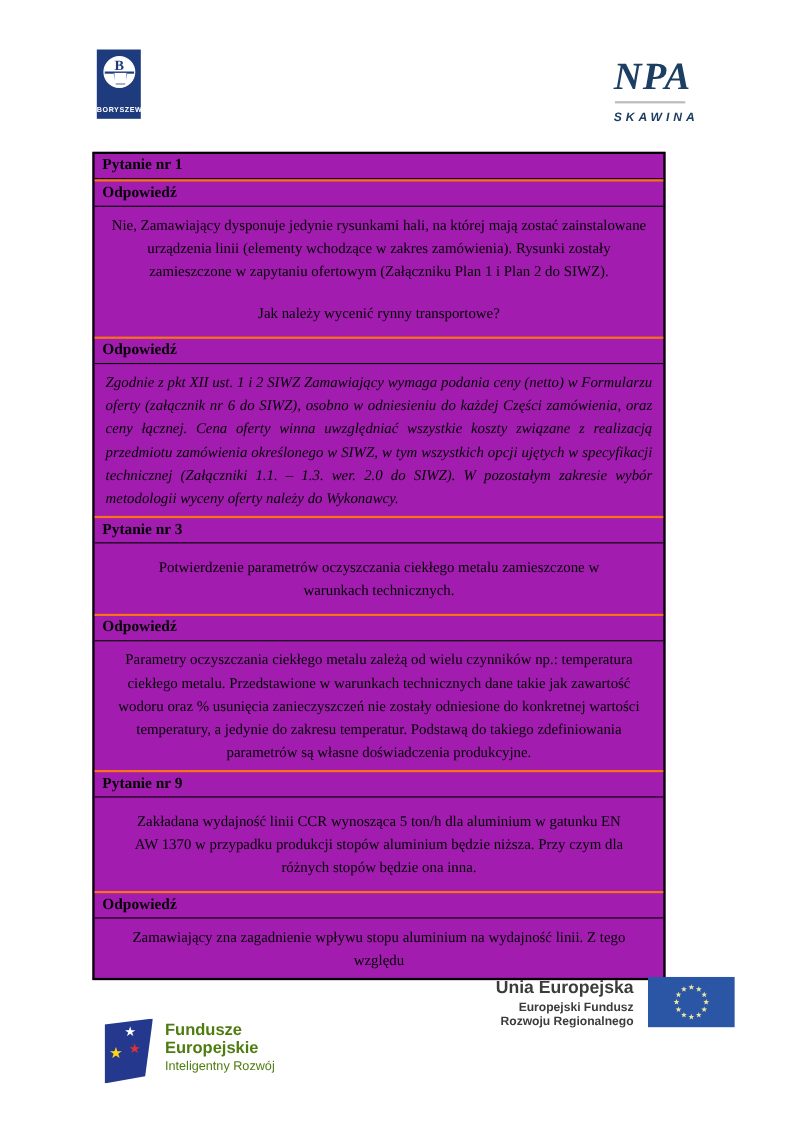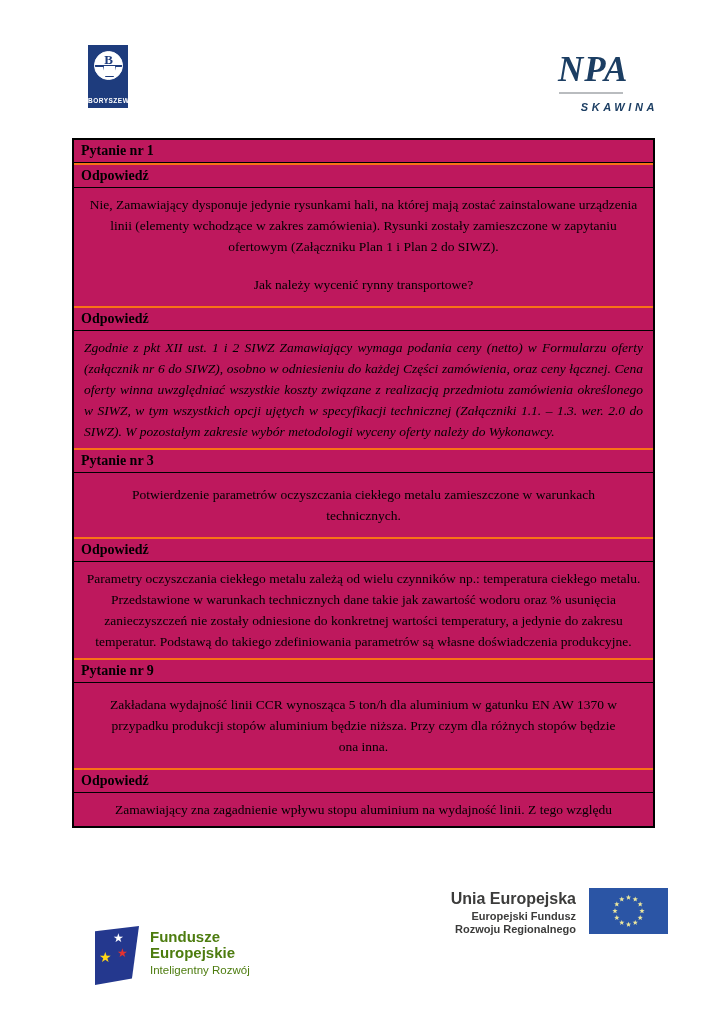--- a/index.html
+++ b/index.html
@@ -29,7 +29,7 @@
     font-size:35px;line-height:34px;color:#1c3e63;letter-spacing:1px;}
   .npa-rule{width:64px;height:2px;background:#b9bcbf;margin:5px 0 7px 1px;}
   .npa-sub{font-family:"Liberation Sans",sans-serif;font-weight:bold;
-    font-size:11px;letter-spacing:3.6px;color:#1c3e63;text-align:right;}
+    font-size:11px;letter-spacing:3.6px;color:#1c3e63;}
 
   
   .qa-table{position:absolute;left:72px;top:138px;width:583px;

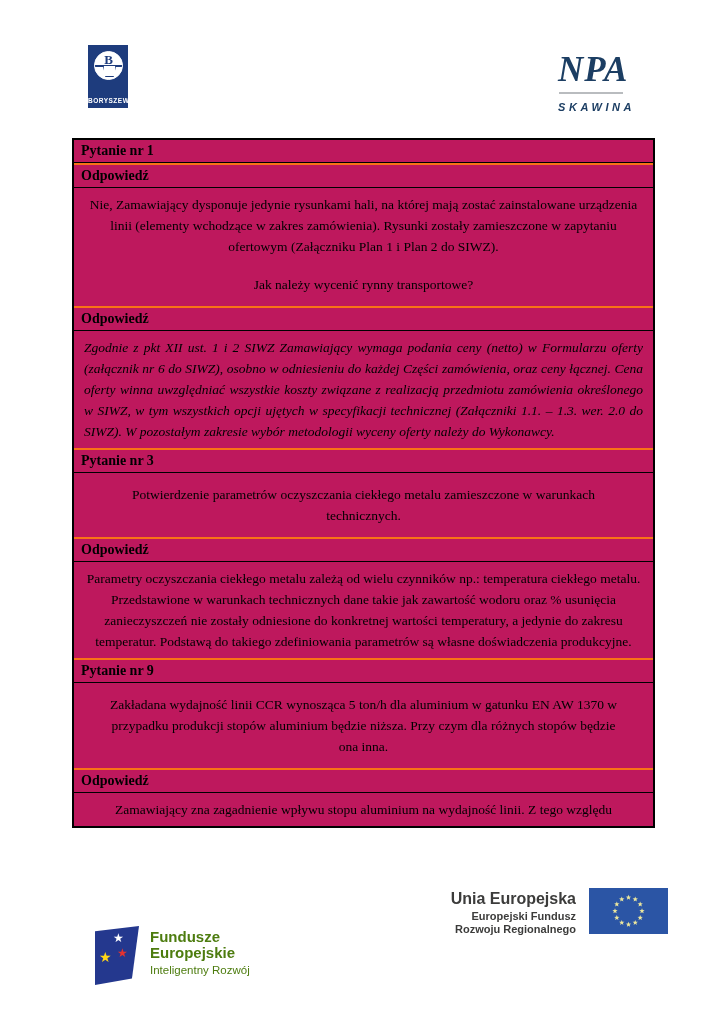--- a/index.html
+++ b/index.html
@@ -32,8 +32,8 @@
     font-size:11px;letter-spacing:3.6px;color:#1c3e63;}
 
   
-  .qa-table{position:absolute;left:72px;top:138px;width:583px;
-    border:2px solid #000;box-sizing:border-box;background:#be185d;}
+  .qa-table{position:absolute;left:84px;top:138px;width:521px;
+    border:2px solid #000;box-sizing:border-box;background:#a21caf;}
   .label-row{font-weight:bold;font-size:14px;line-height:20px;
     padding:1px 0 1px 7px;border-bottom:1px solid #000;}
   .label-row.thick{border-top:2px solid #f97316;}

